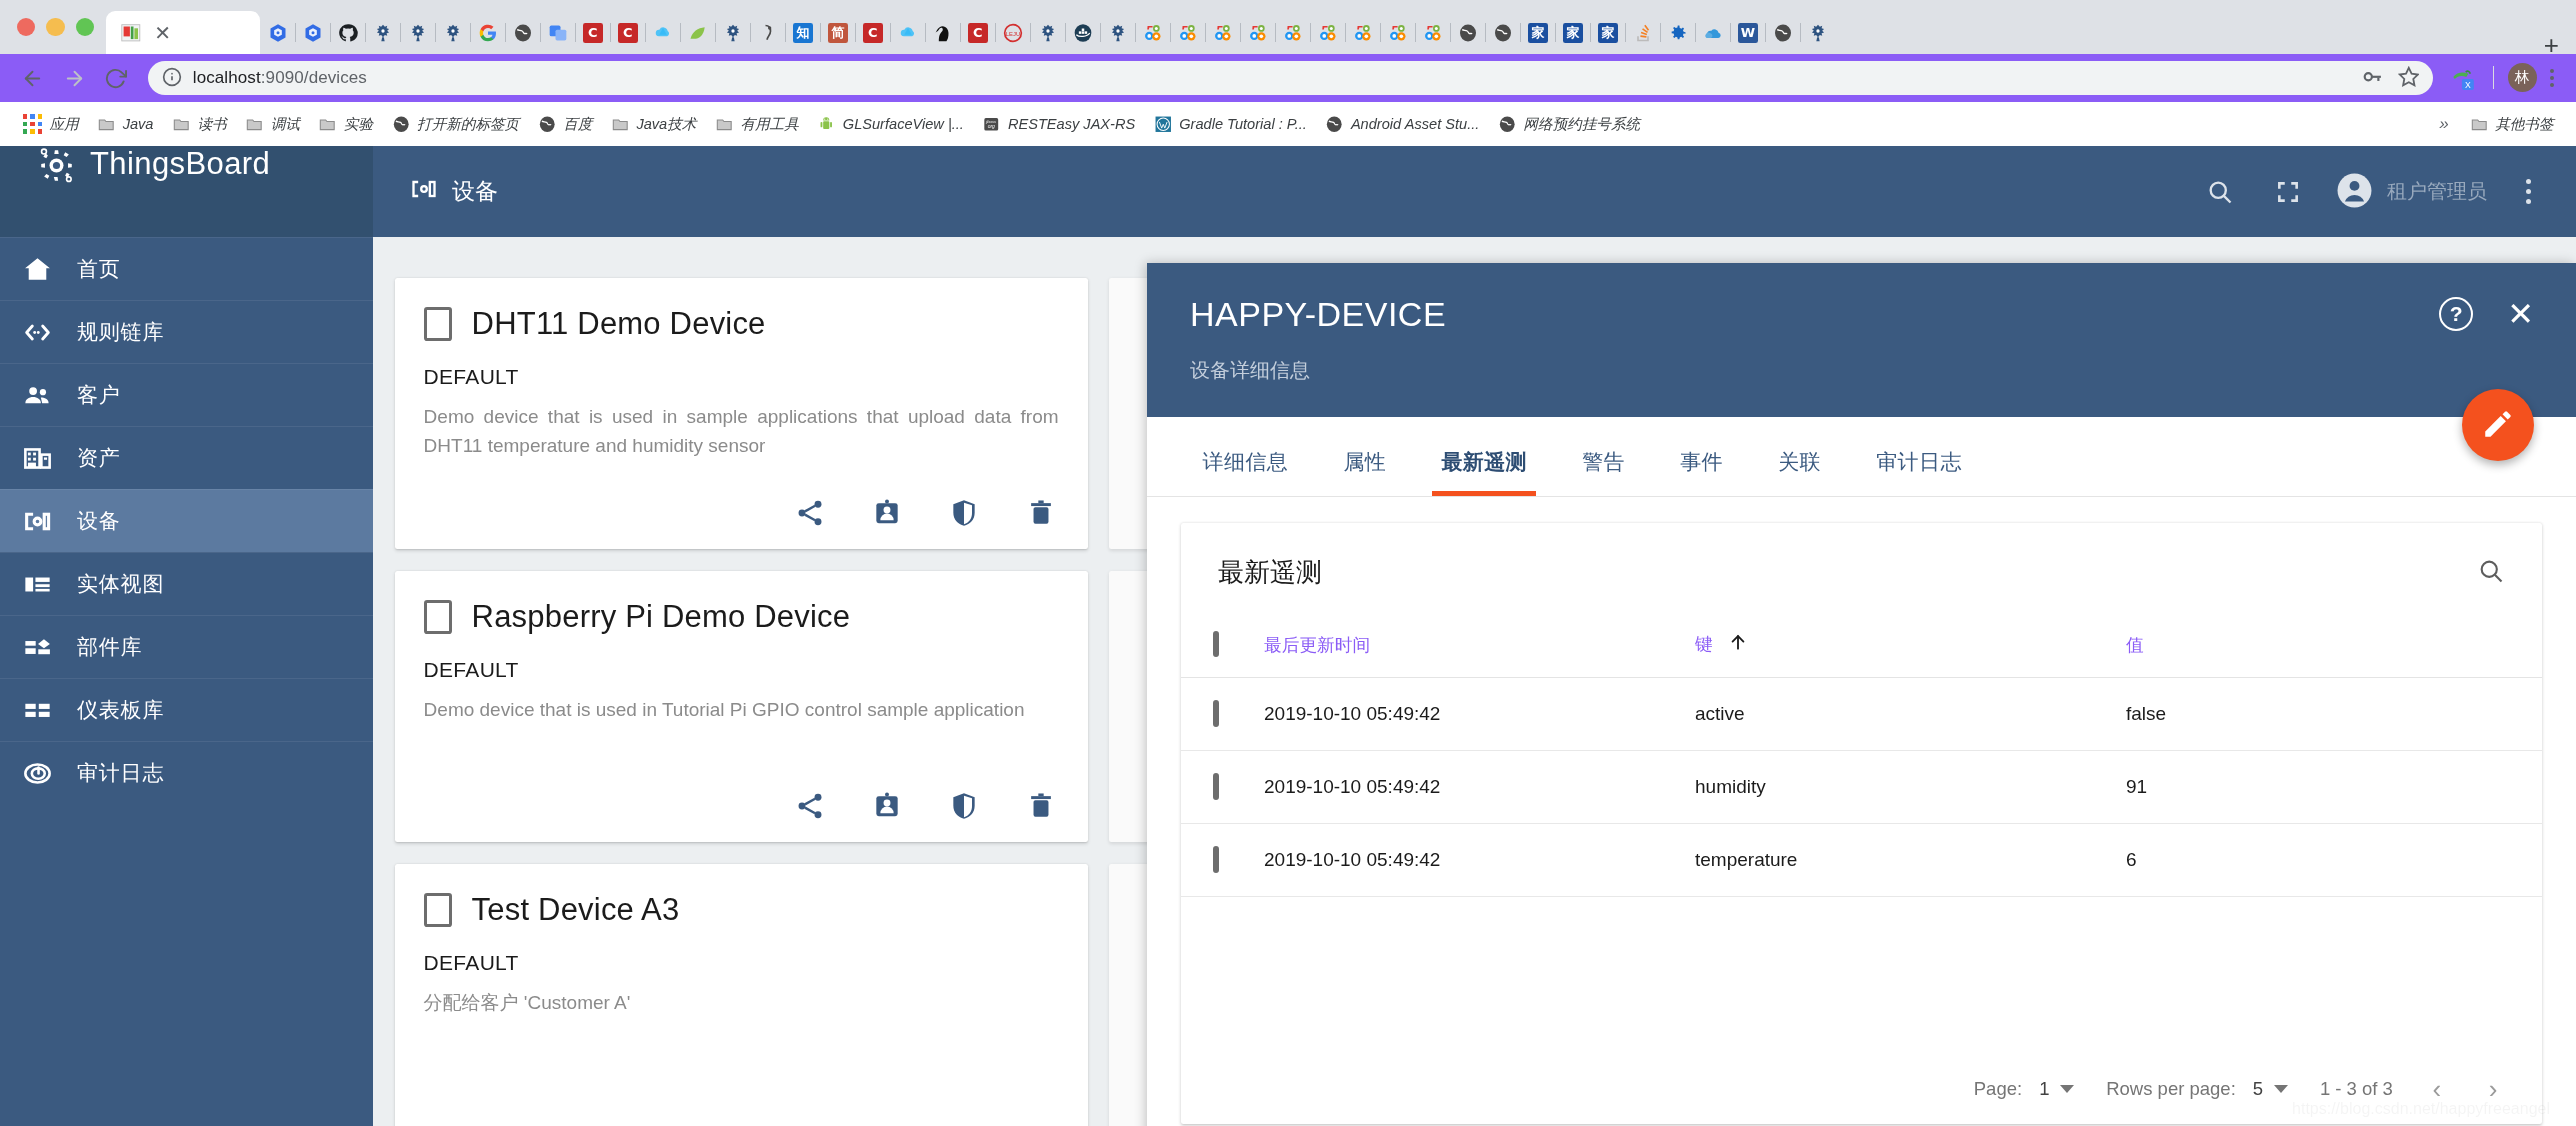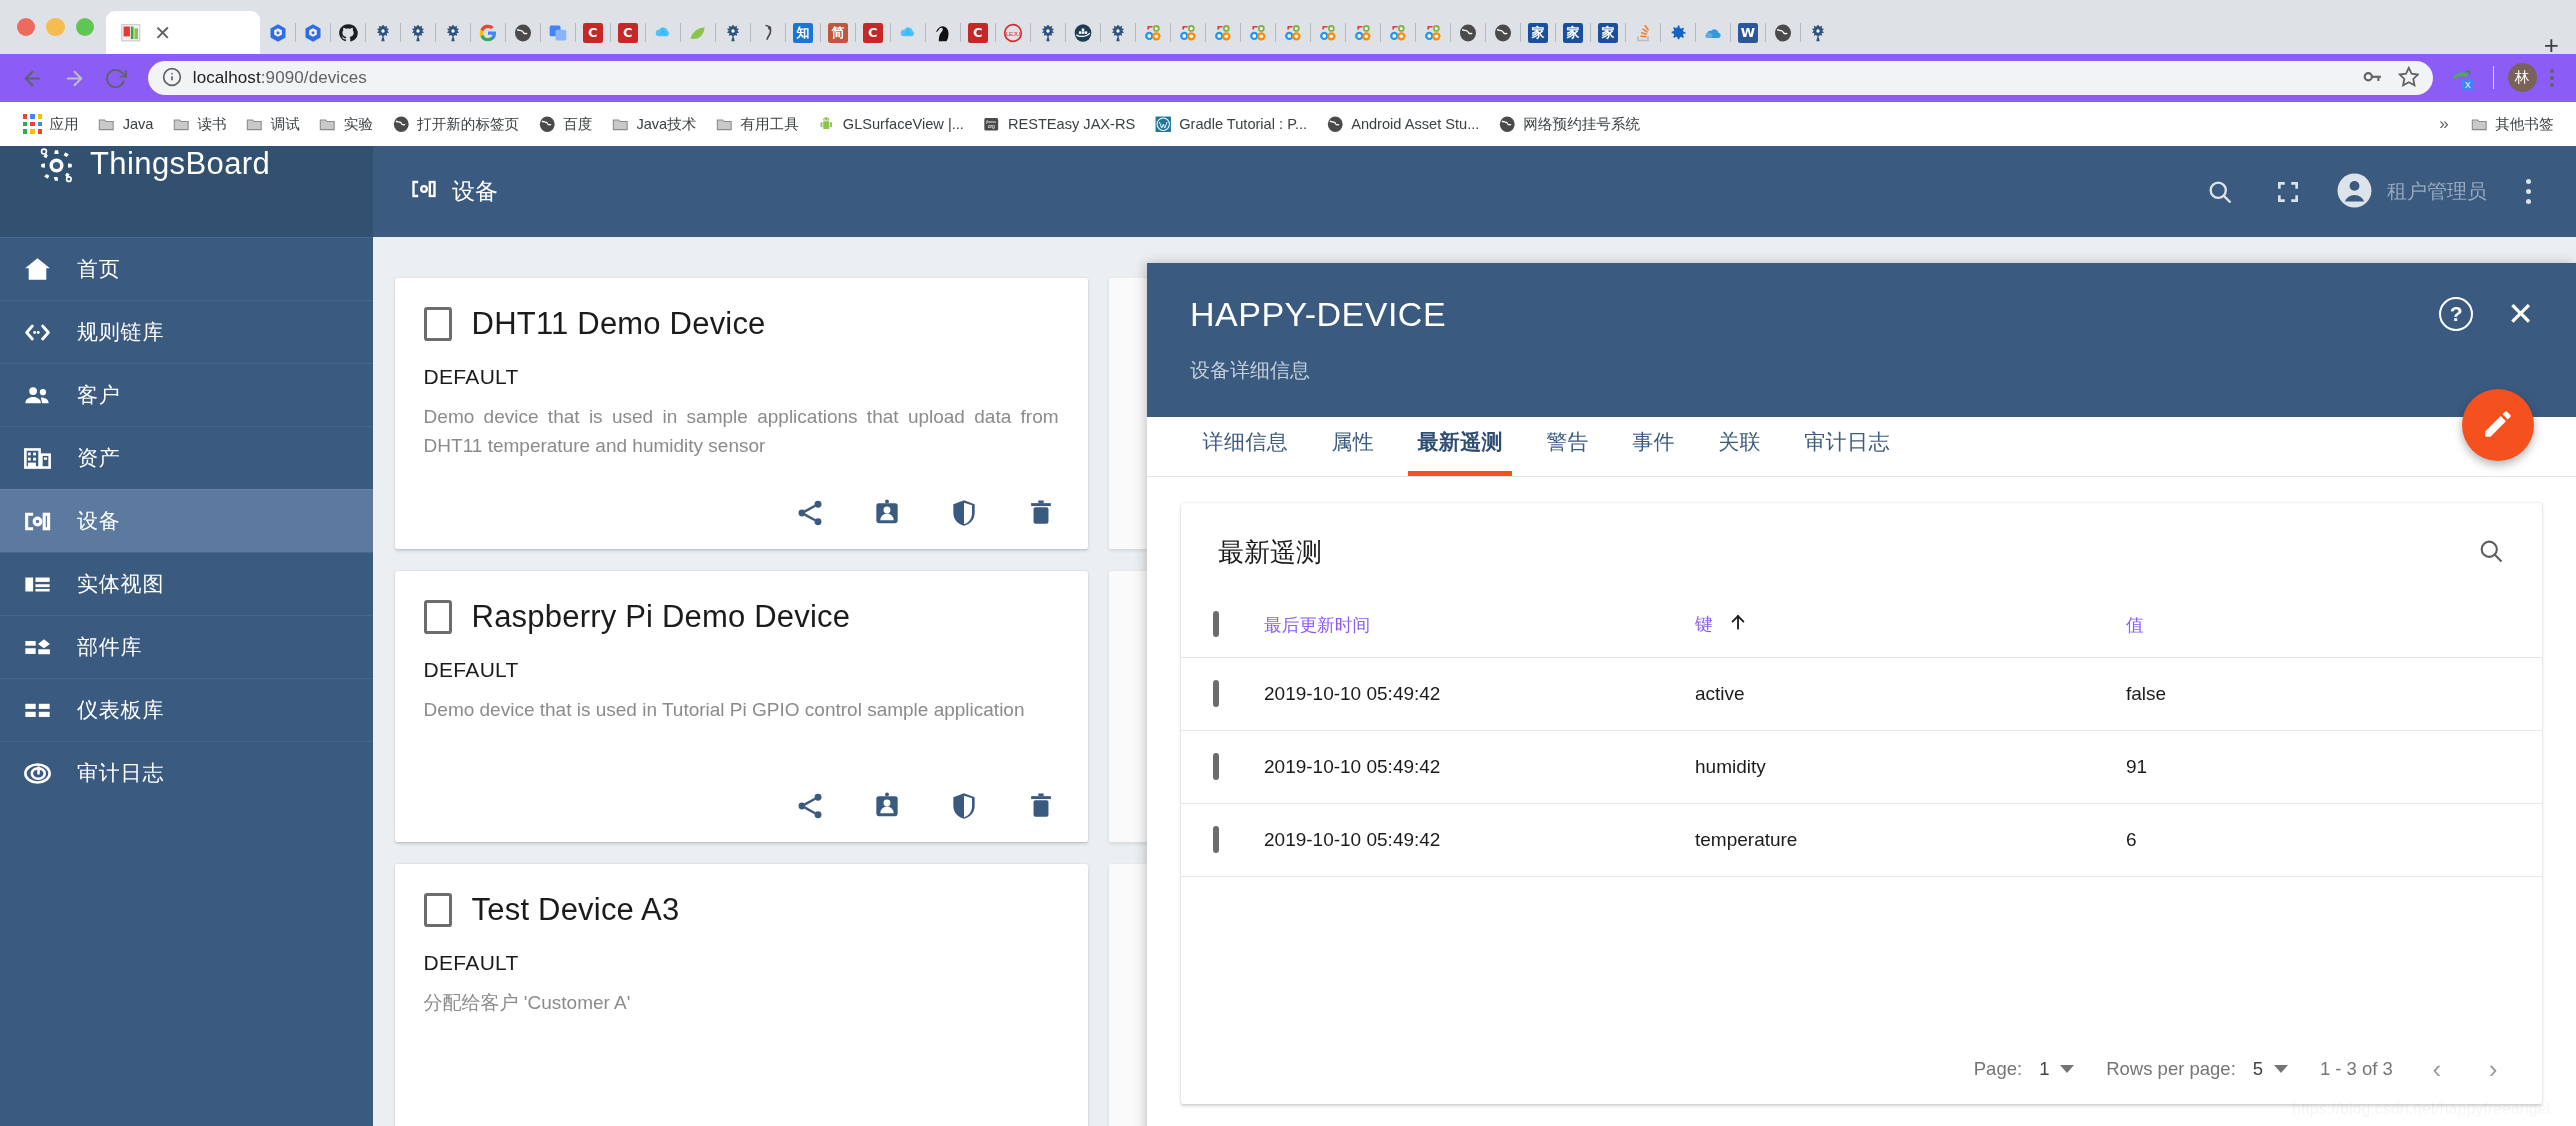--- a/index.html
+++ b/index.html
@@ -100,6 +100,7 @@
     display: flex; align-items: center; padding: 0 14px; gap: 1.5px;
     border-bottom: 0.8px solid #dadce0;
     position: relative;
+    font-style: italic;
   }
   .bm {
     display: flex; align-items: center; gap: 7px;

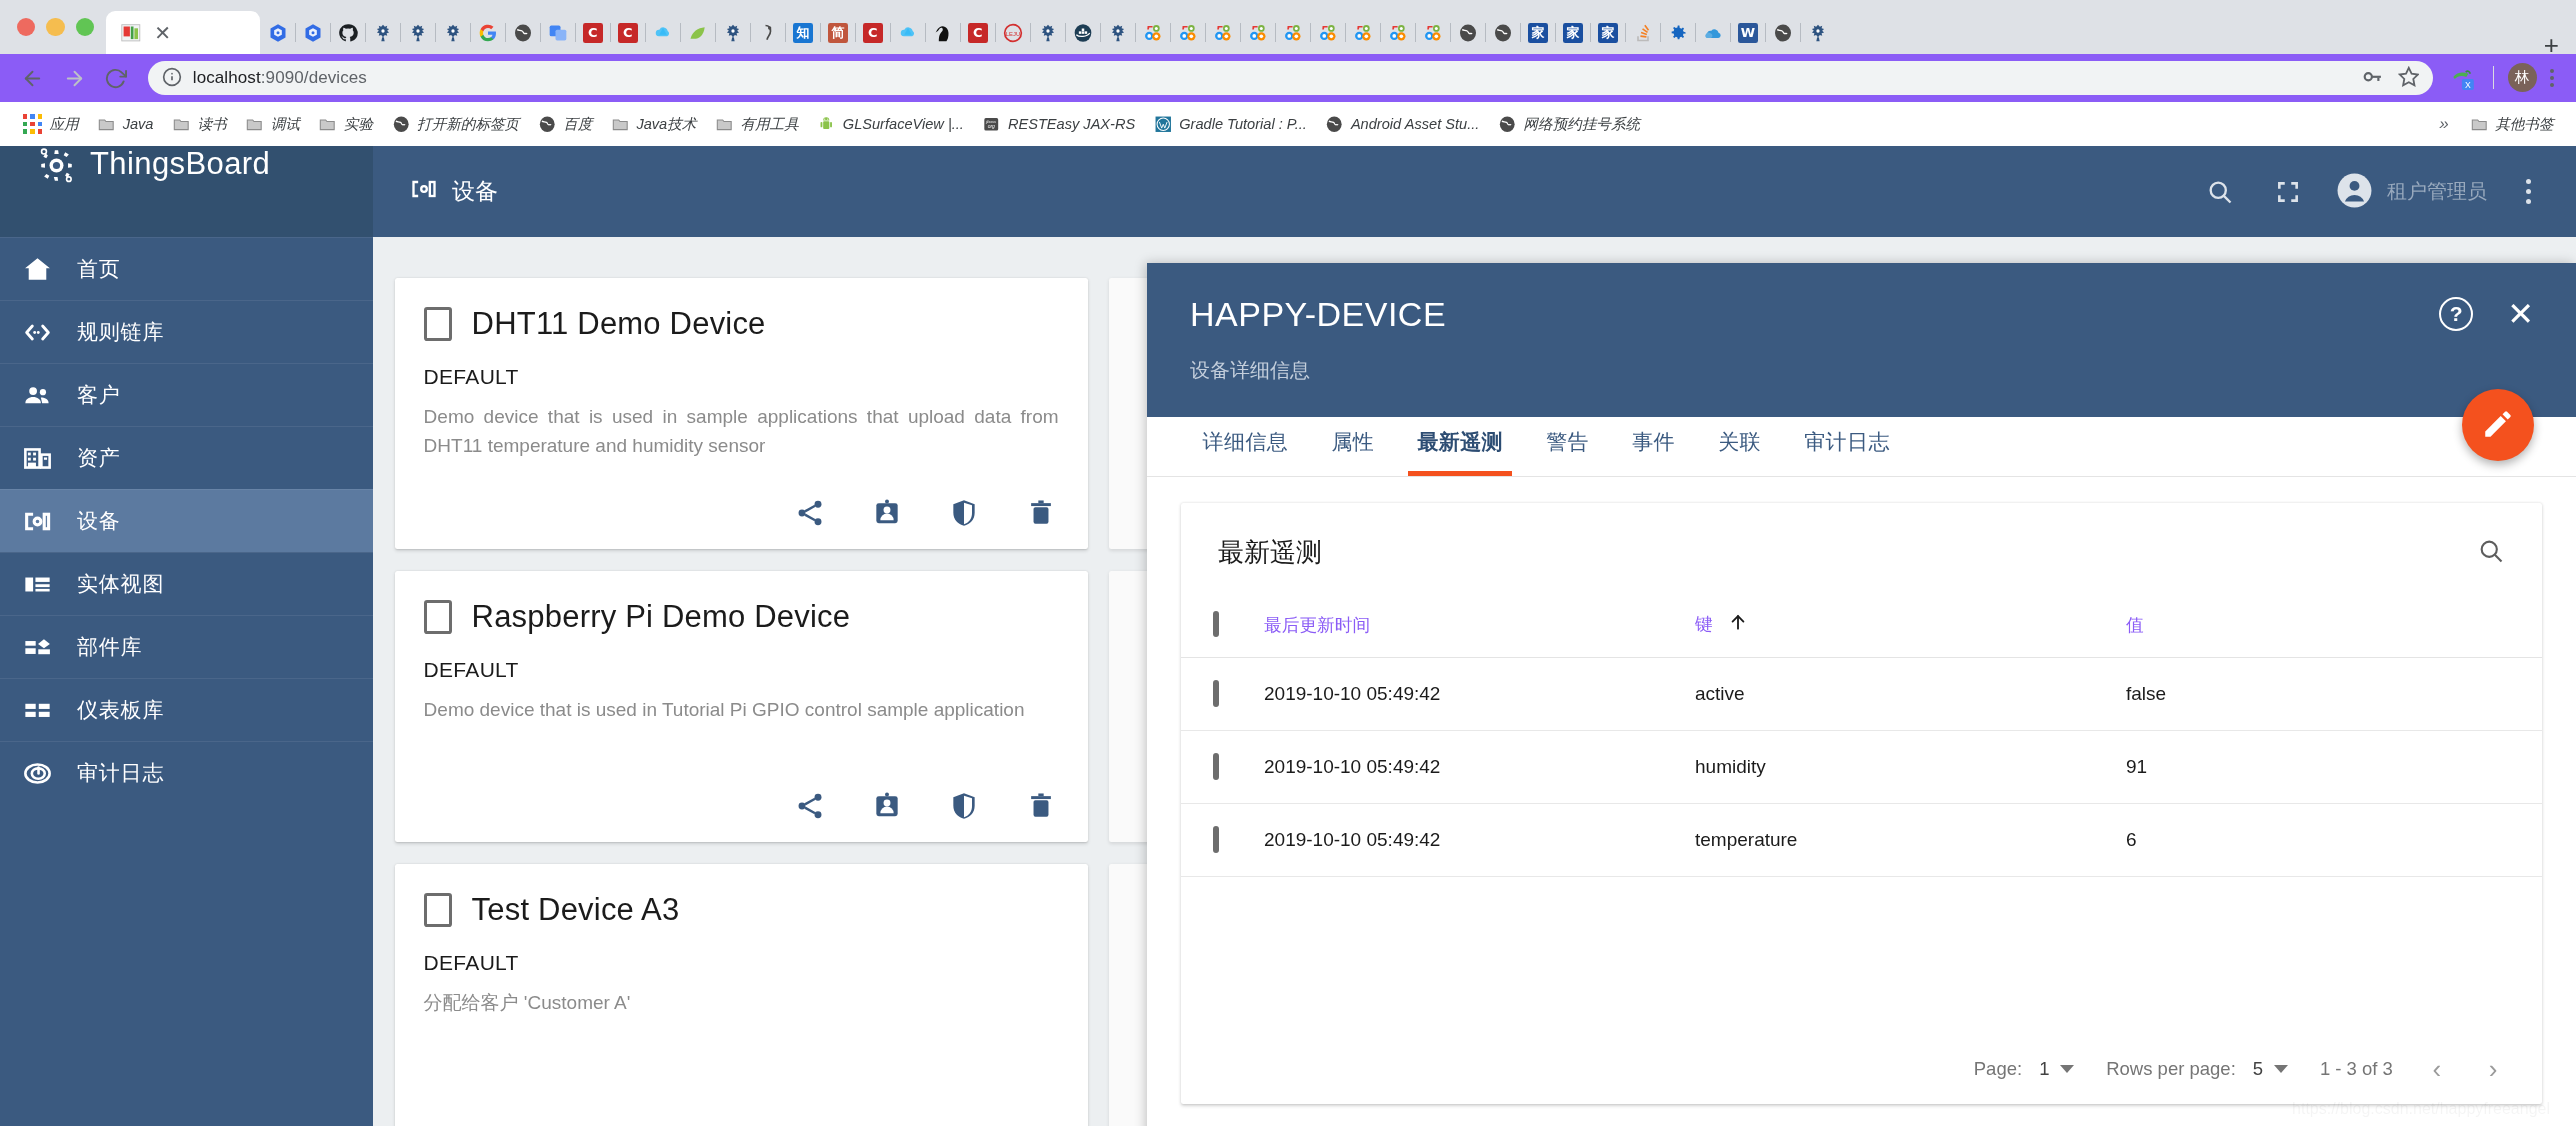--- a/index.html
+++ b/index.html
@@ -226,10 +226,10 @@
   }
 
   .drawer-tabs {
-    display: flex; align-items: flex-end; gap: 0;
+    display: flex; align-items: flex-end; gap: 12px;
     border-bottom: 0.8px solid #e4e4e4;
     padding: 0 34px;
-    height: 60px; background:#fff;
+    height: 80px; background:#fff;
   }
   .dtab {
     font-size: 21px; color: #3b5a80; padding: 0 21.6px 20px 21.6px;

